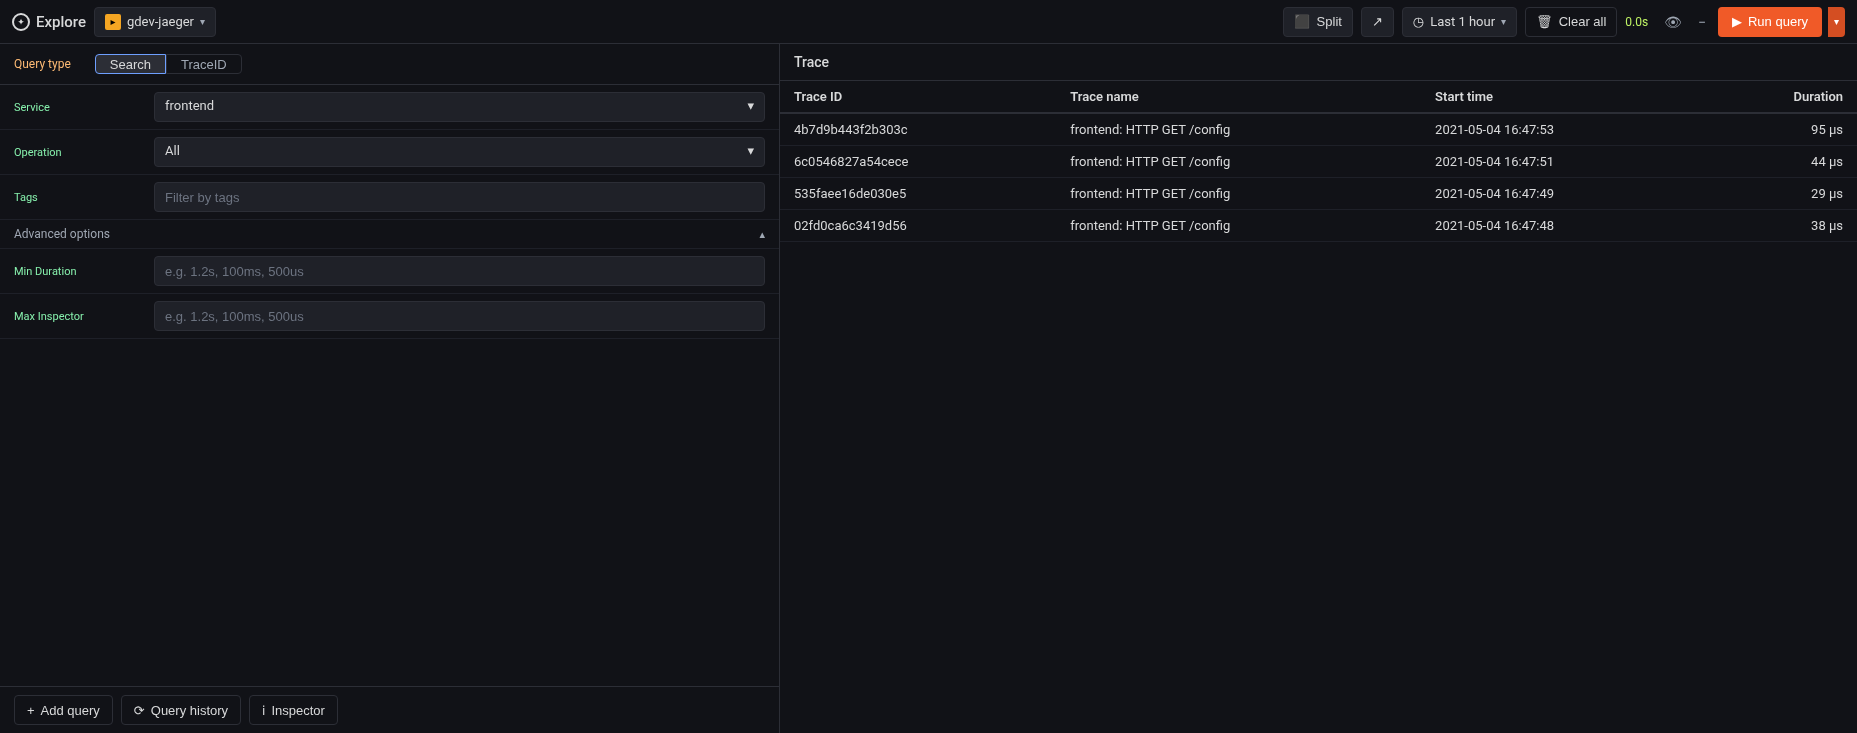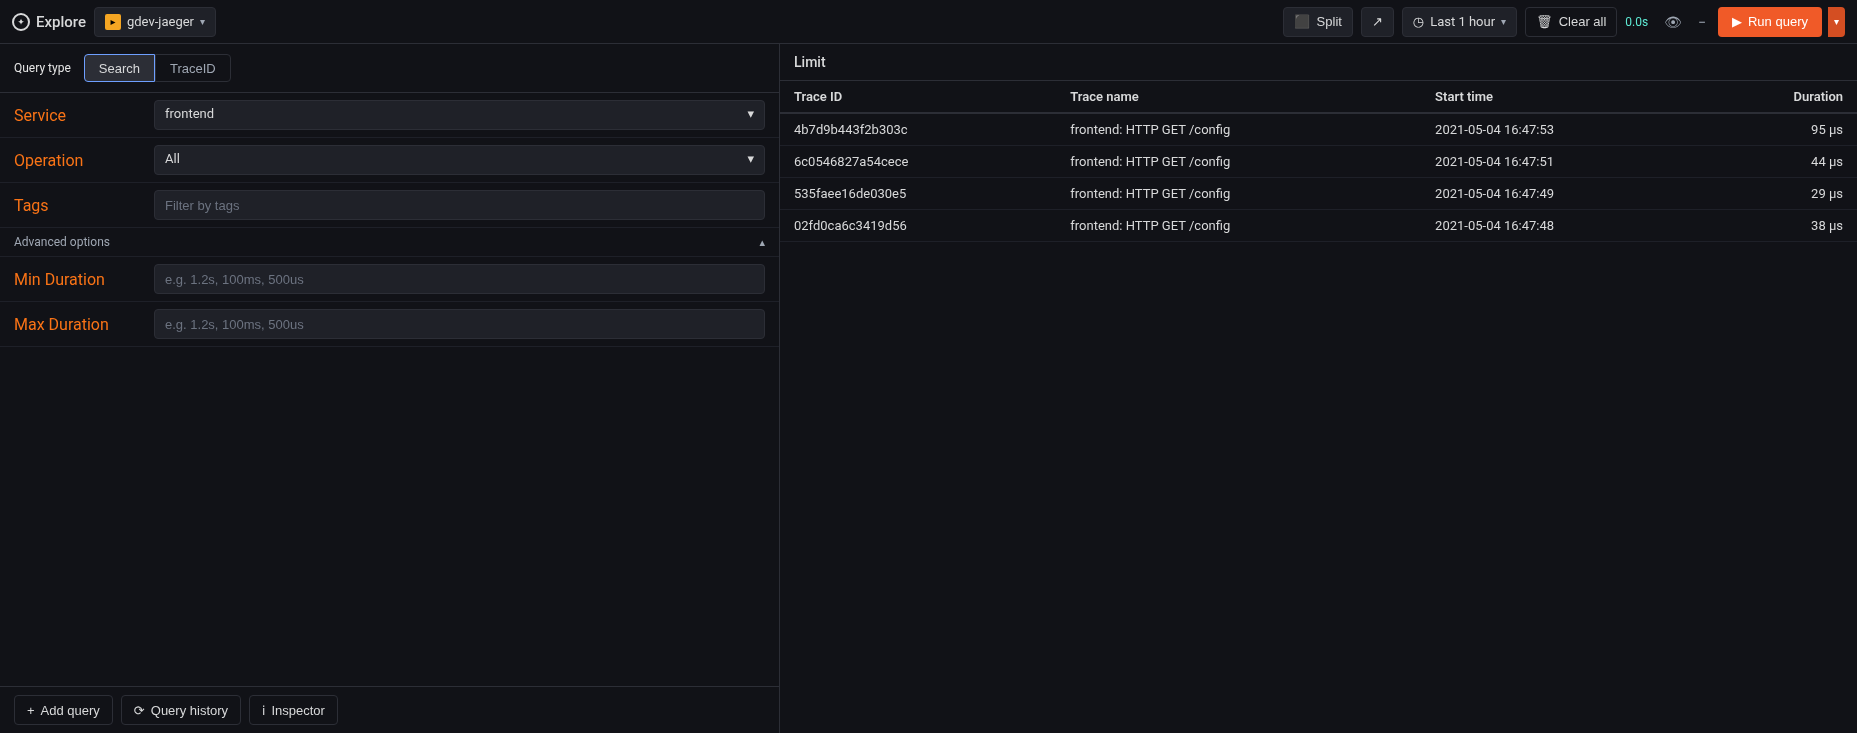--- a/index.html
+++ b/index.html
@@ -142,7 +142,7 @@
       margin-left: -2px;
     }
     .timer-badge {
-      color: #5eead4;
+      color: #bef264;
       font-size: 12px;
       margin-right: 4px;
     }

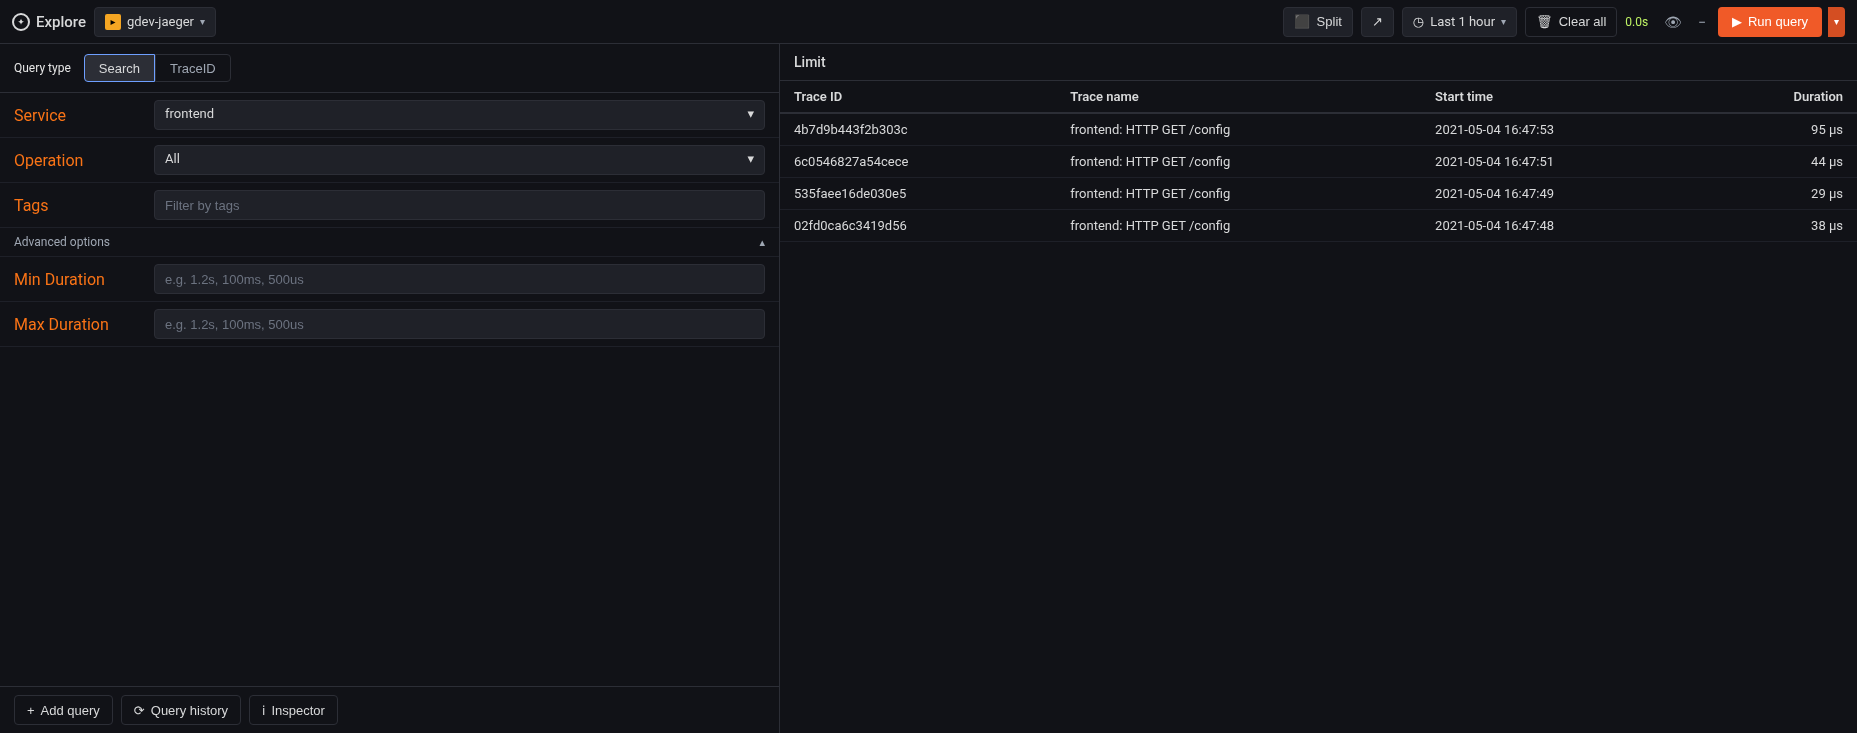--- a/index.html
+++ b/index.html
@@ -174,9 +174,9 @@
       gap: 0;
     }
     .query-type-label {
-      color: #e5e5e5;
+      color: #fdba74;
       font-size: 12px;
-      margin-right: 13px;
+      margin-right: 24px;
       white-space: nowrap;
     }
     .tabs-row {

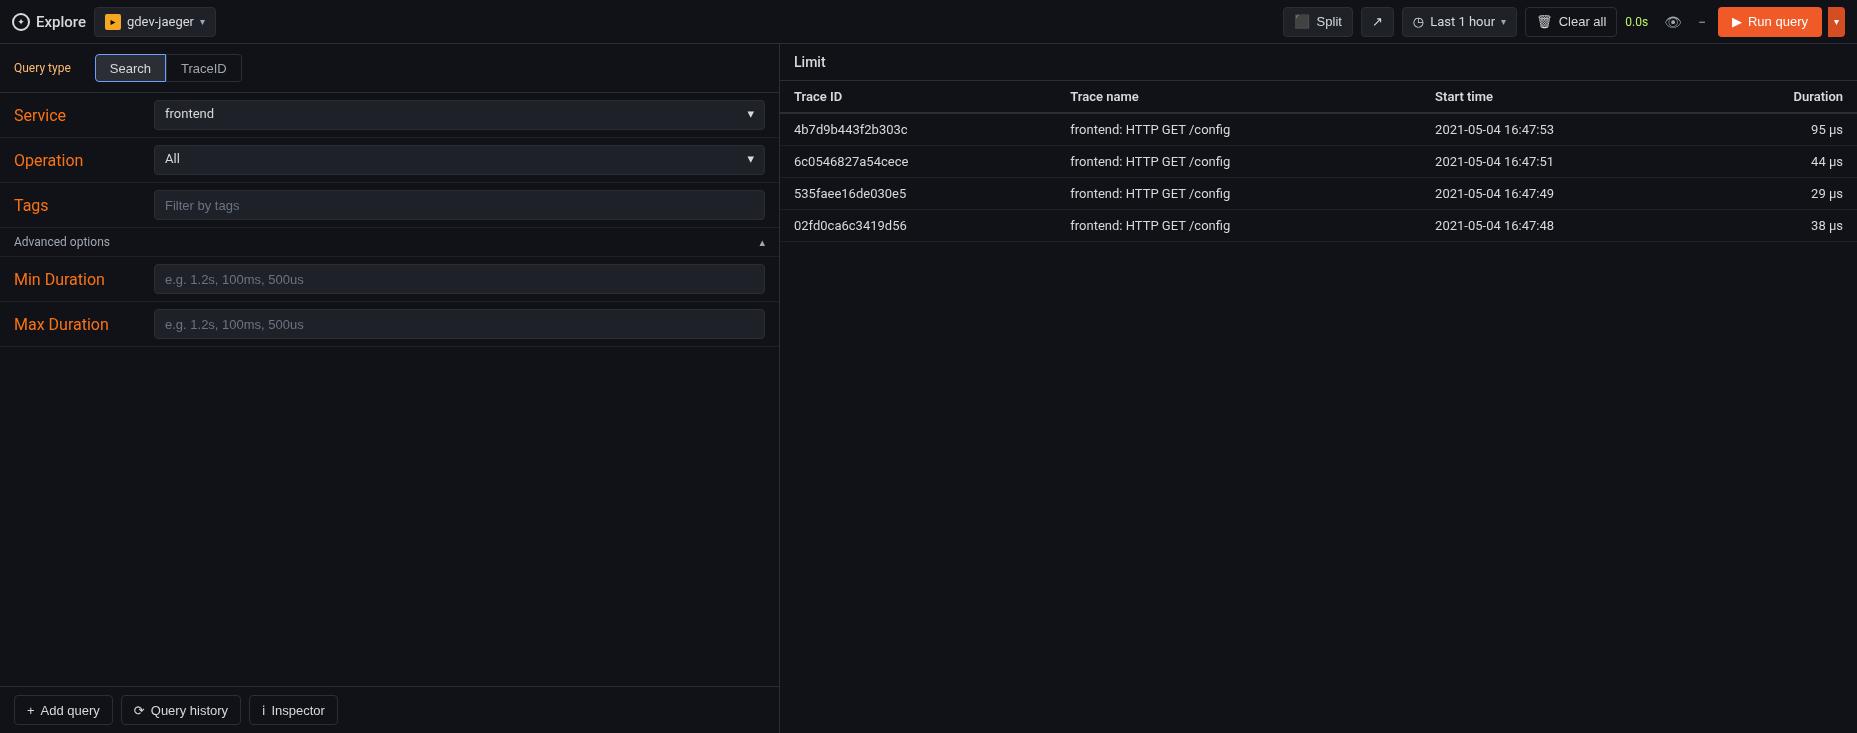--- a/index.html
+++ b/index.html
@@ -190,7 +190,7 @@
       color: #9fa7b3;
       font-size: 13px;
       cursor: pointer;
-      height: 28px;
+      height: 20px;
       display: flex; align-items: center;
     }
     .tab-btn:first-child { border-radius: 4px 0 0 4px; }

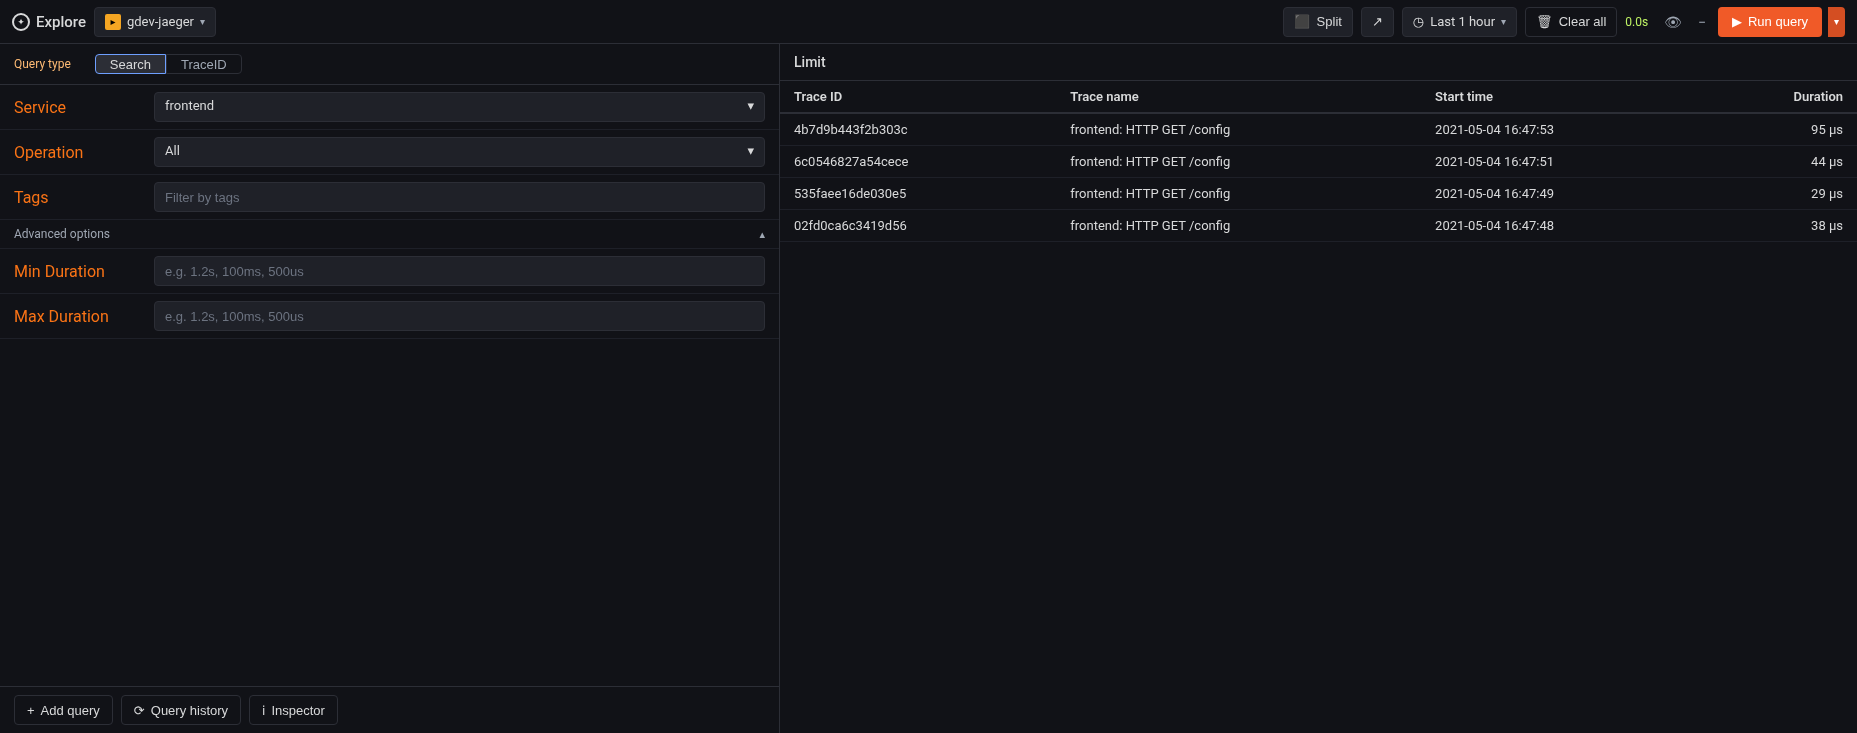--- a/index.html
+++ b/index.html
@@ -518,7 +518,7 @@
 
   <div class="results-panel">
     <div class="results-header">
-      <span class="results-title">Limit</span>
+      <span class="results-title">Trace</span>
     </div>
     <div class="table-scroll">
       <table class="data-table">

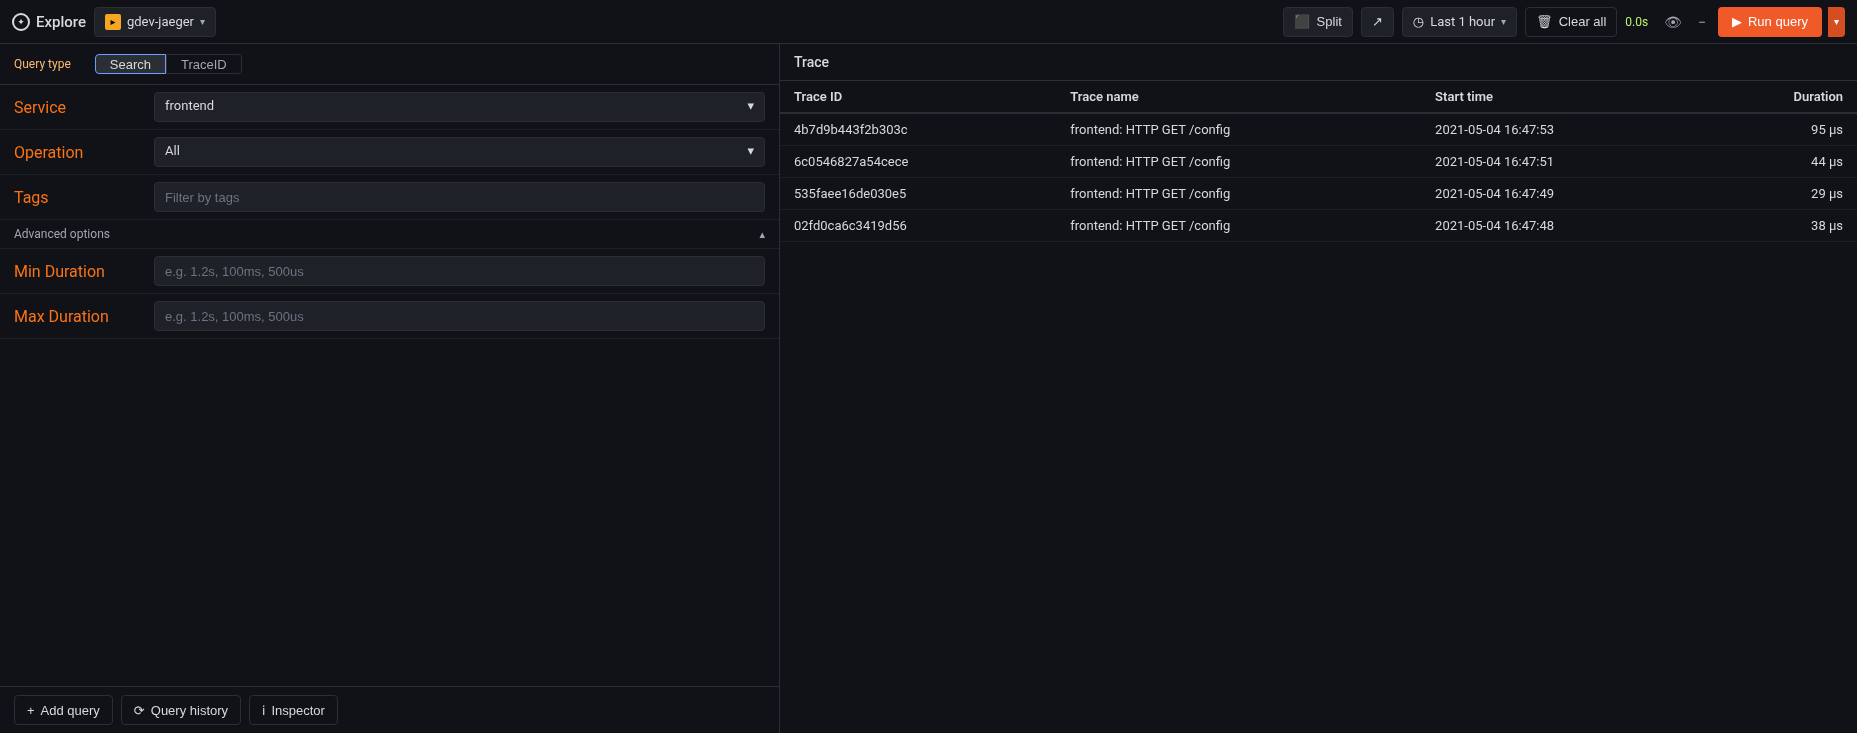--- a/index.html
+++ b/index.html
@@ -211,8 +211,8 @@
       min-height: 38px;
     }
     .form-row-label {
-      color: #f97316;
-      font-size: 16px;
+      color: #86efac;
+      font-size: 11px;
       width: 140px;
       min-width: 140px;
     }

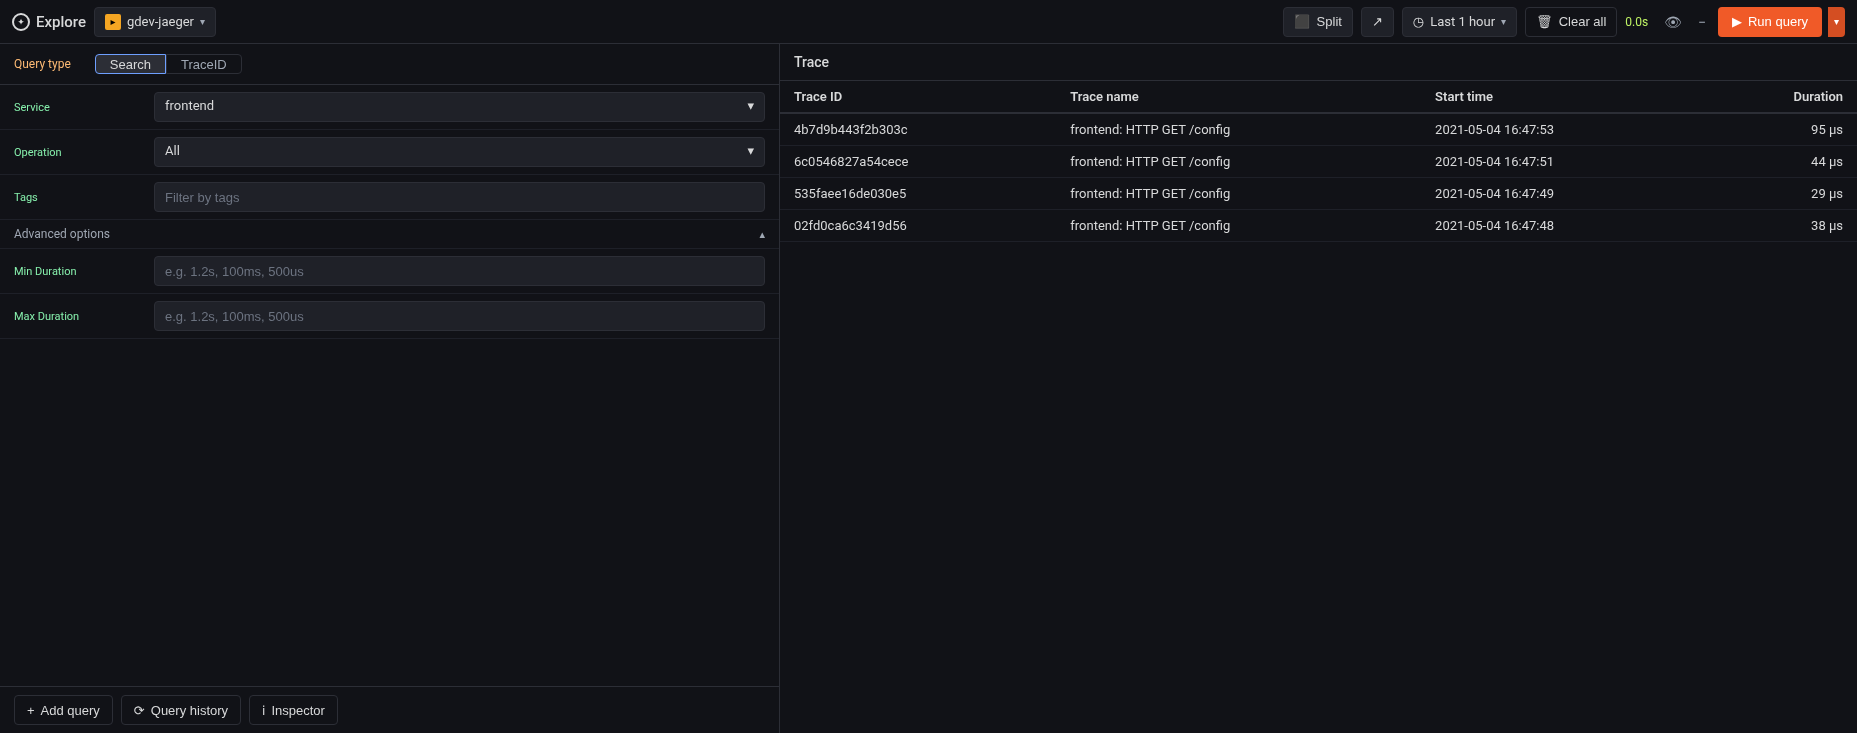--- a/index.html
+++ b/index.html
@@ -495,7 +495,7 @@
     </div>
 
     <div class="form-row">
-      <span class="form-row-label">Max Duration</span>
+      <span class="form-row-label">Max Inspector</span>
       <input class="form-input" type="text" placeholder="e.g. 1.2s, 100ms, 500us" style="">
     </div>
 

